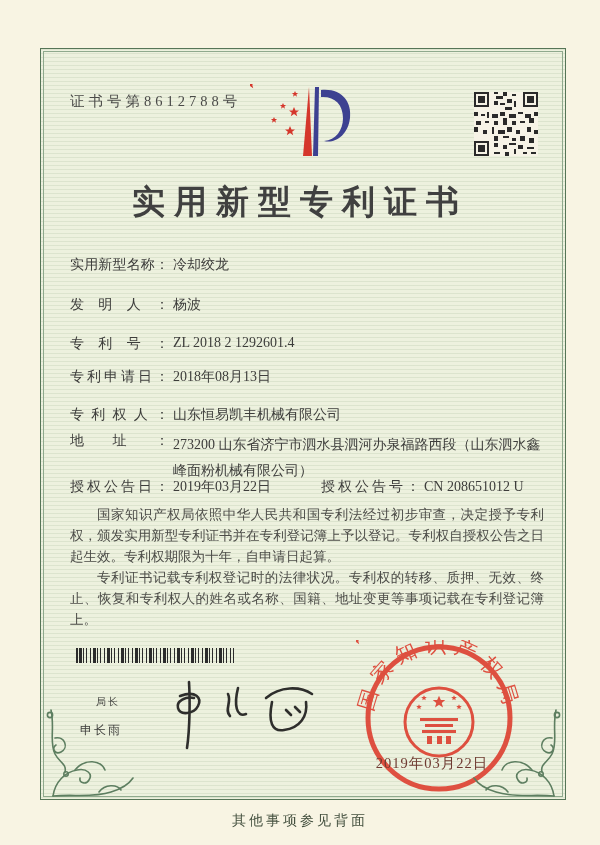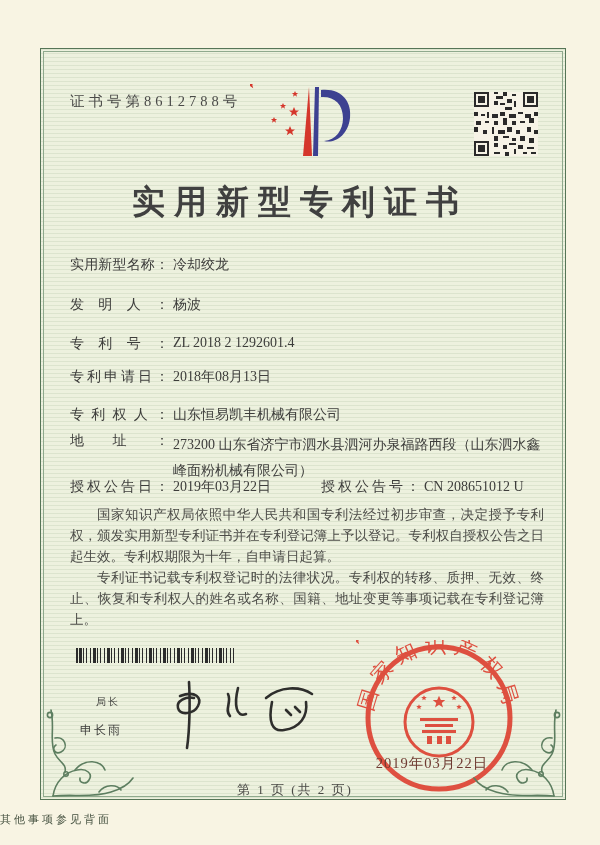--- a/index.html
+++ b/index.html
@@ -267,7 +267,6 @@
     </g>
   </svg>
 
-  <div class="page-no">第 1 页 (共 2 页)</div>
   <div class="back-note">其他事项参见背面</div>
 
 </div>

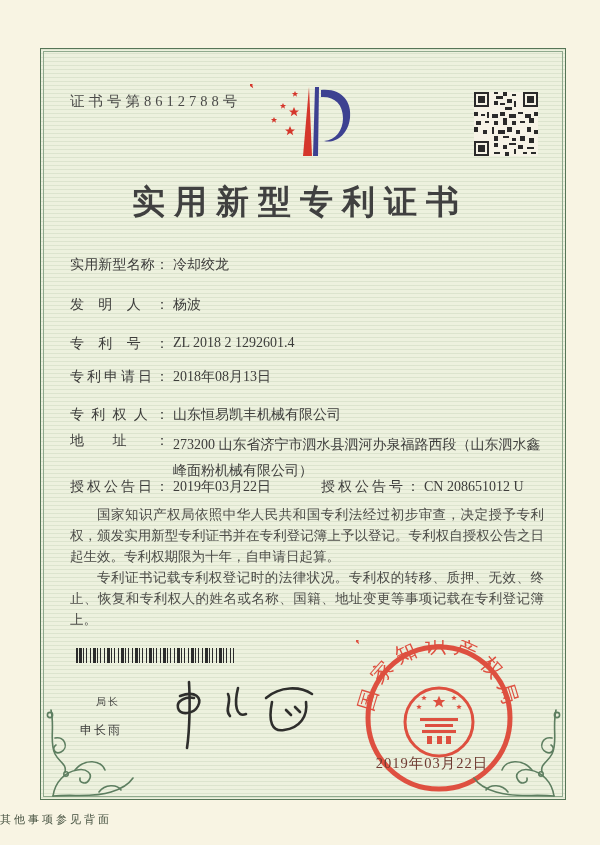--- a/index.html
+++ b/index.html
@@ -76,7 +76,7 @@
   }
   .back-note{
     position:absolute;left:0;right:0;top:812px;
-    text-align:left;font-size:11px;color:#44503f;letter-spacing:3px;
+    text-align:center;font-size:14px;color:#44503f;letter-spacing:3px;
   }
   .ornament{position:absolute;width:95px;height:92px;}
   .orn-bl{left:41px;top:708px;}

